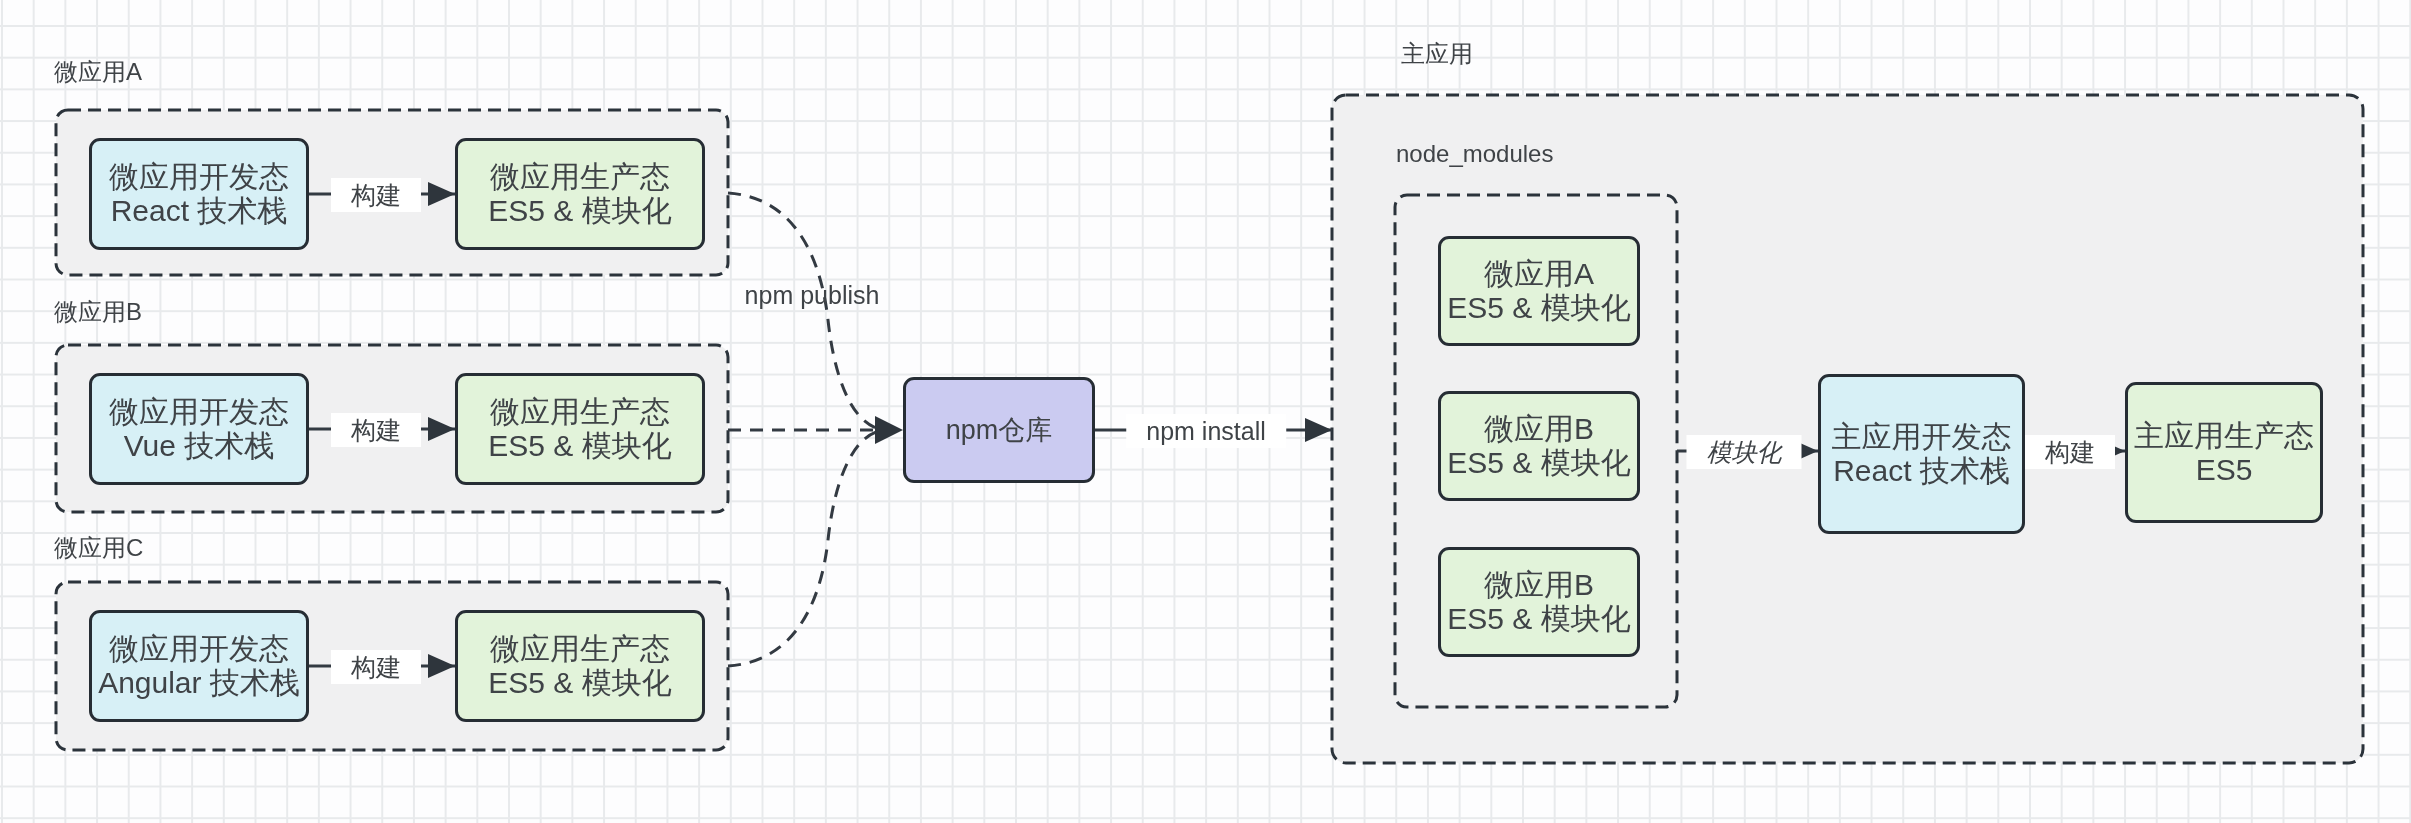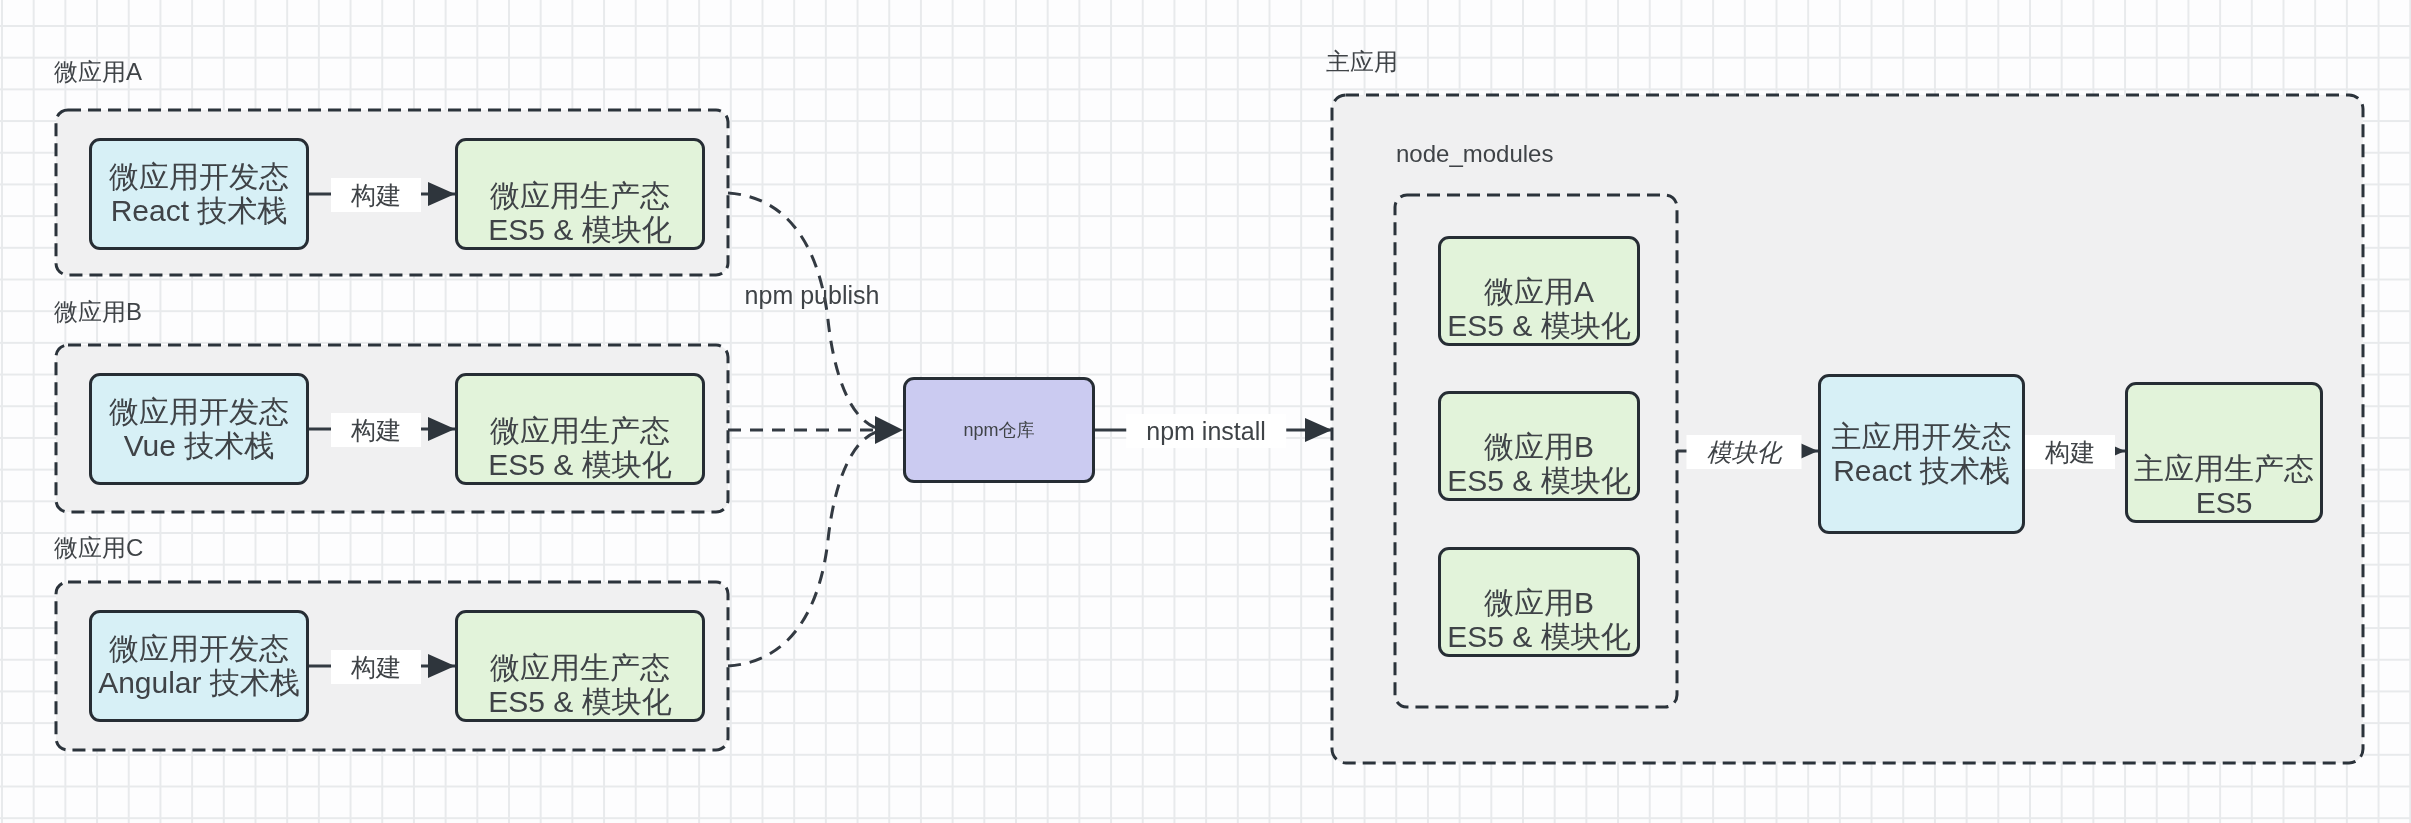--- a/index.html
+++ b/index.html
@@ -65,7 +65,7 @@
   .pos-publish{left:812px;top:295px;background:transparent;padding:0;}
   .pos-registry{left:903px;top:377px;width:192px;height:106px;}
   .pos-install{left:1206px;top:431px;}
-  .pos-main-label{left:1326px;top:40px;margin-top:8px;}
+  .pos-main-label{left:1401px;top:40px;}
   .pos-nm-label{left:1396px;top:140px;}
   .pos-nm1{left:1438px;top:236px;width:202px;height:110px;}
   .pos-nm2{left:1438px;top:391px;width:202px;height:110px;}

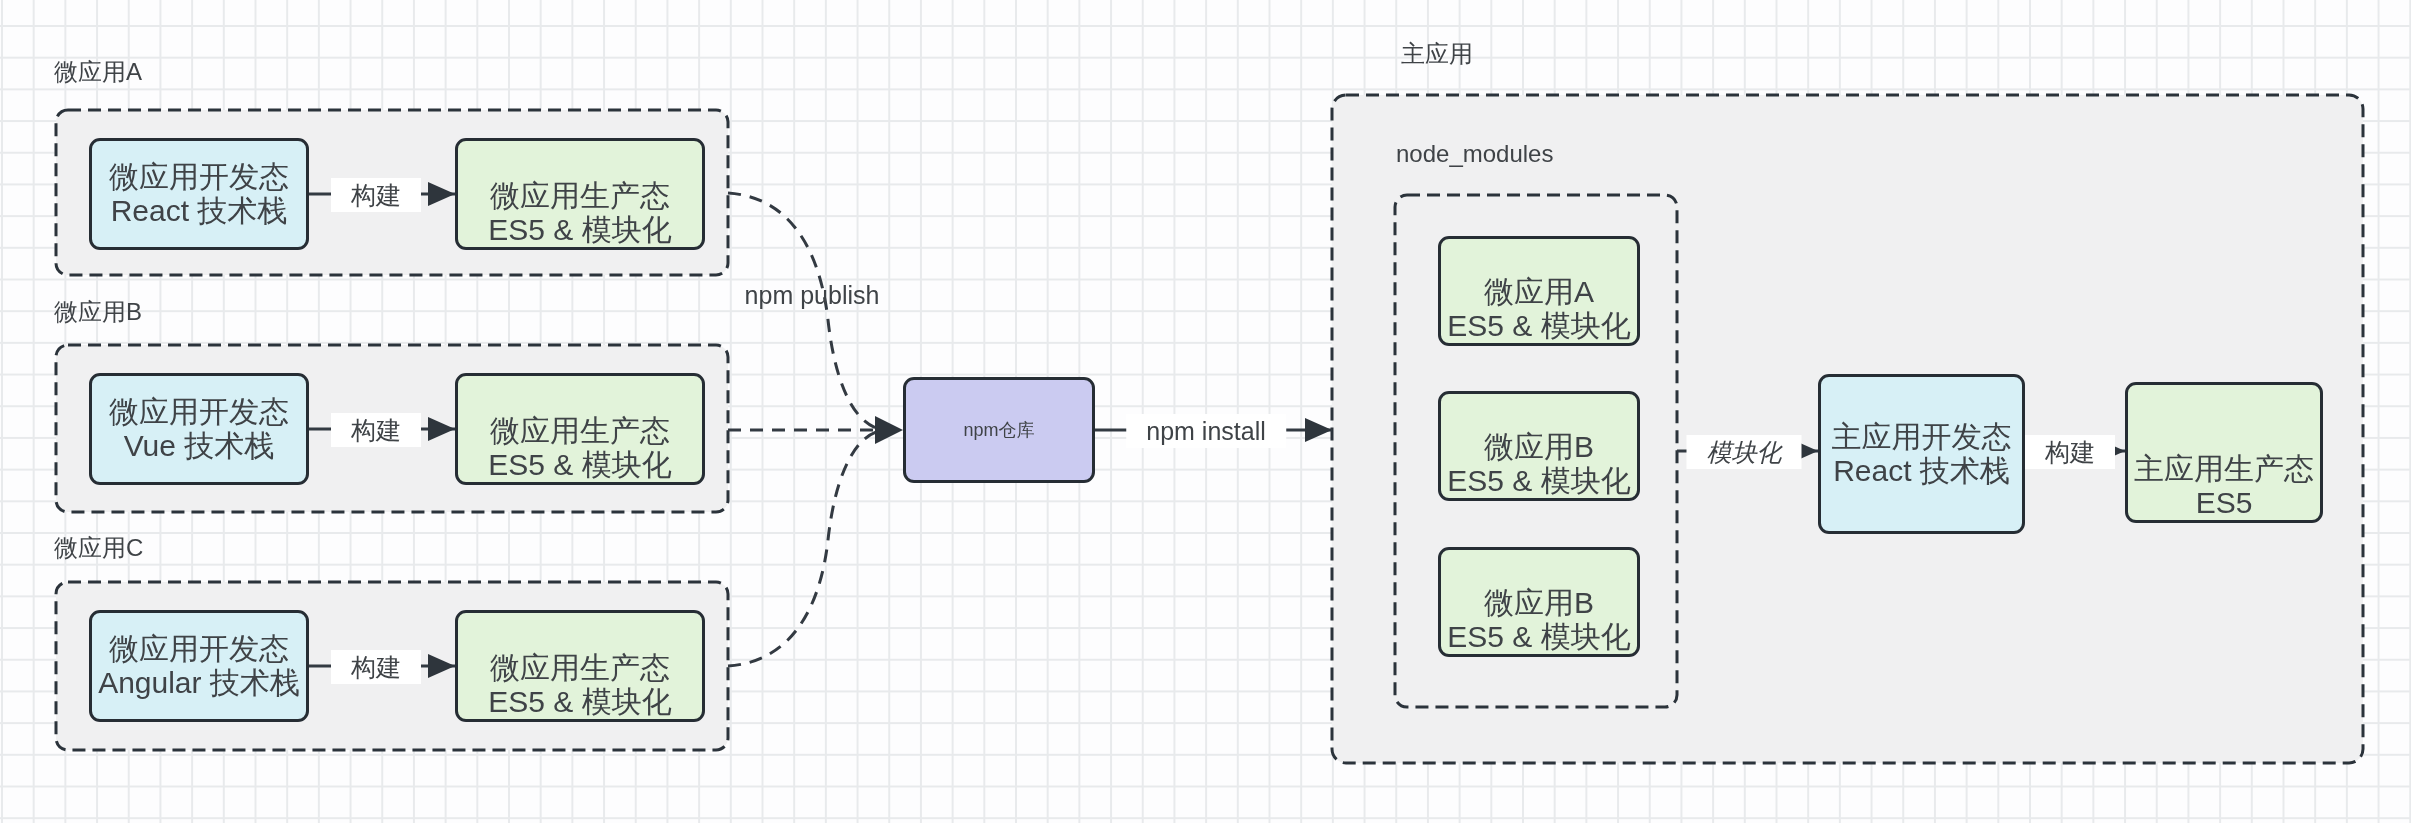--- a/index.html
+++ b/index.html
@@ -42,7 +42,7 @@
     text-align:center;white-space:nowrap;
   }
   .node.dev{background:var(--dev-fill);}
-  .node.prod{background:var(--prod-fill);justify-content:flex-end;}
+  .node.prod{background:var(--prod-fill);}
   .node.registry{background:var(--registry-fill);font-size:18px;align-items:center;}
   .edge-label{
     position:absolute;z-index:2;transform:translate(-50%,-50%);

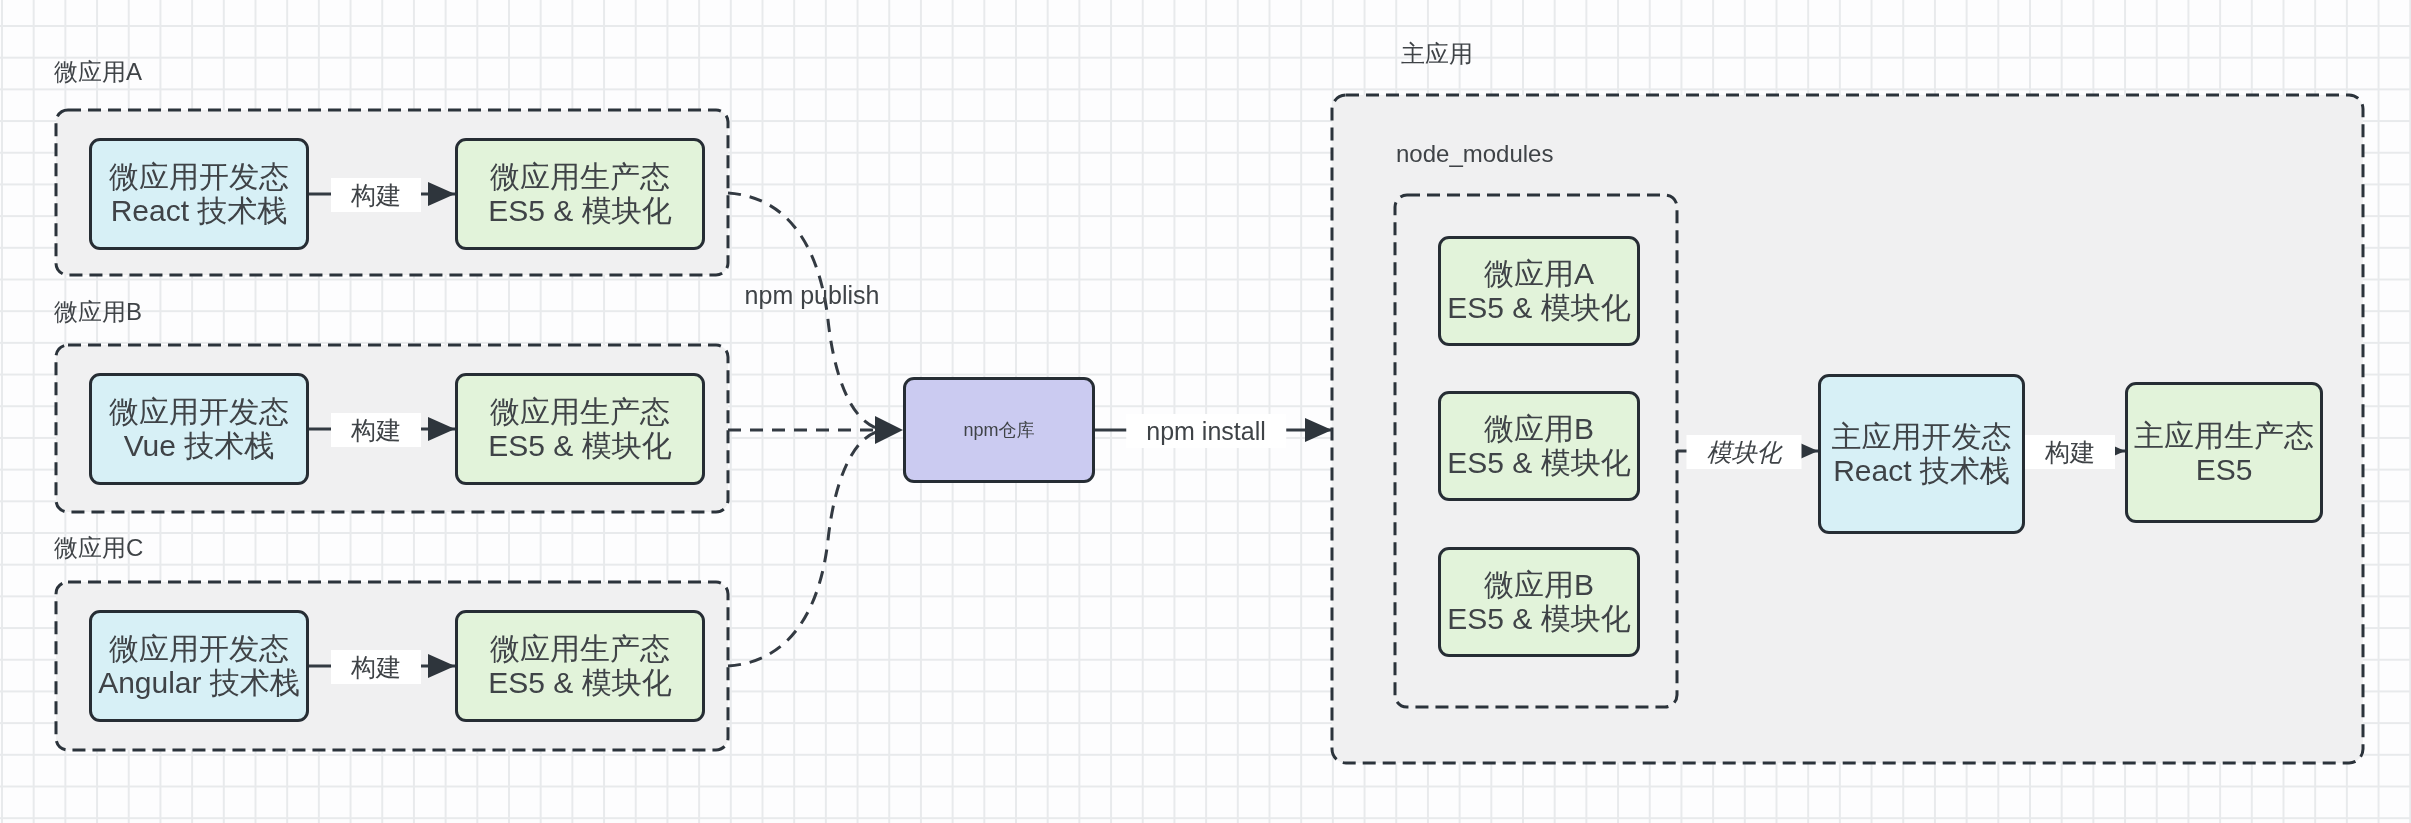--- a/index.html
+++ b/index.html
@@ -43,7 +43,7 @@
   }
   .node.dev{background:var(--dev-fill);}
   .node.prod{background:var(--prod-fill);}
-  .node.registry{background:var(--registry-fill);font-size:18px;align-items:center;}
+  .node.registry{background:var(--registry-fill);font-size:27px;align-items:center;}
   .edge-label{
     position:absolute;z-index:2;transform:translate(-50%,-50%);
     background:#ffffff;padding:1px 20px;

